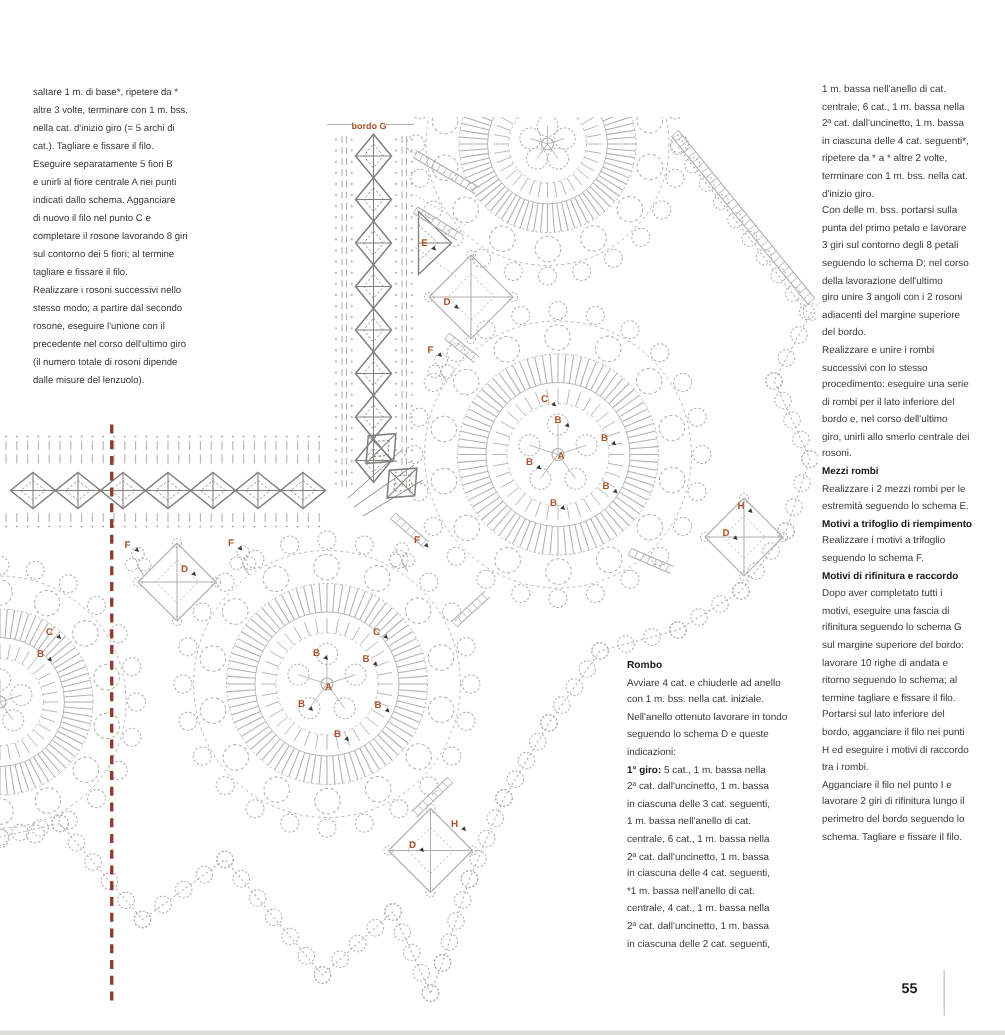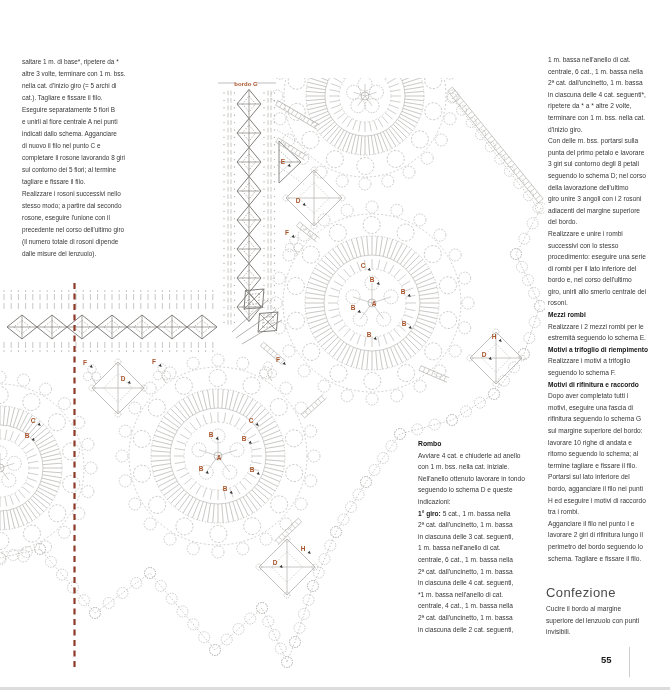--- a/index.html
+++ b/index.html
@@ -1618,14 +1618,6 @@
       <div class="tl">schema. Tagliare e fissare il filo.</div>
     </div>
 
-  <div class="conf">
-    <div class="conf-title">Confezione</div>
-    <div class="conf-body" id="conf-lines">
-        <div class="tl">Cucire il bordo al margine</div>
-        <div class="tl">superiore del lenzuolo con punti</div>
-        <div class="tl">invisibili.</div>
-      </div>
-  </div>
 
   <div class="footer-rule"></div>
   <div class="pageno">55</div>

